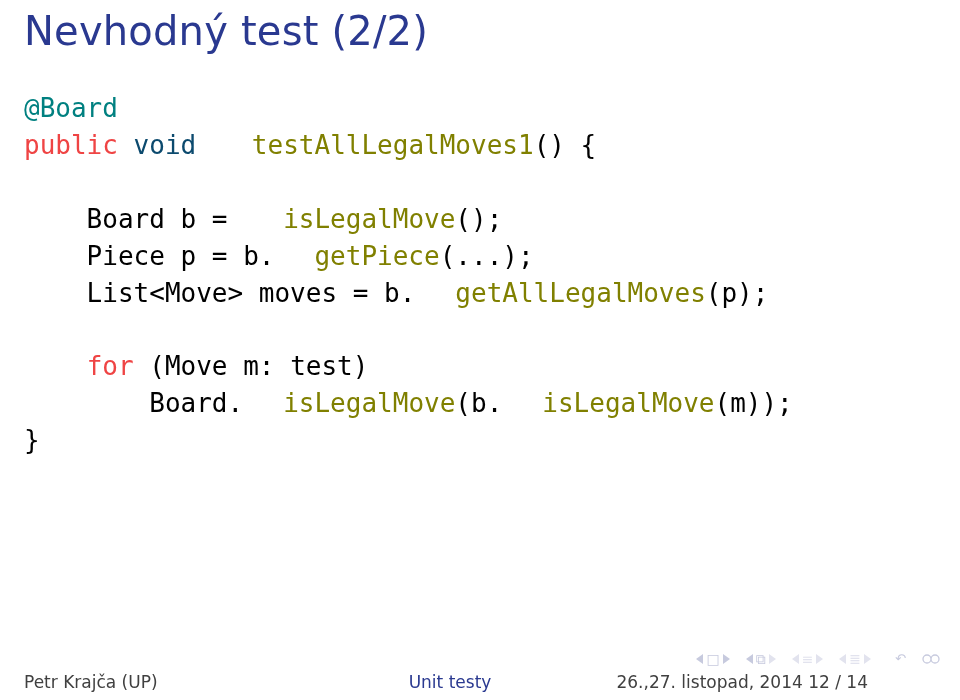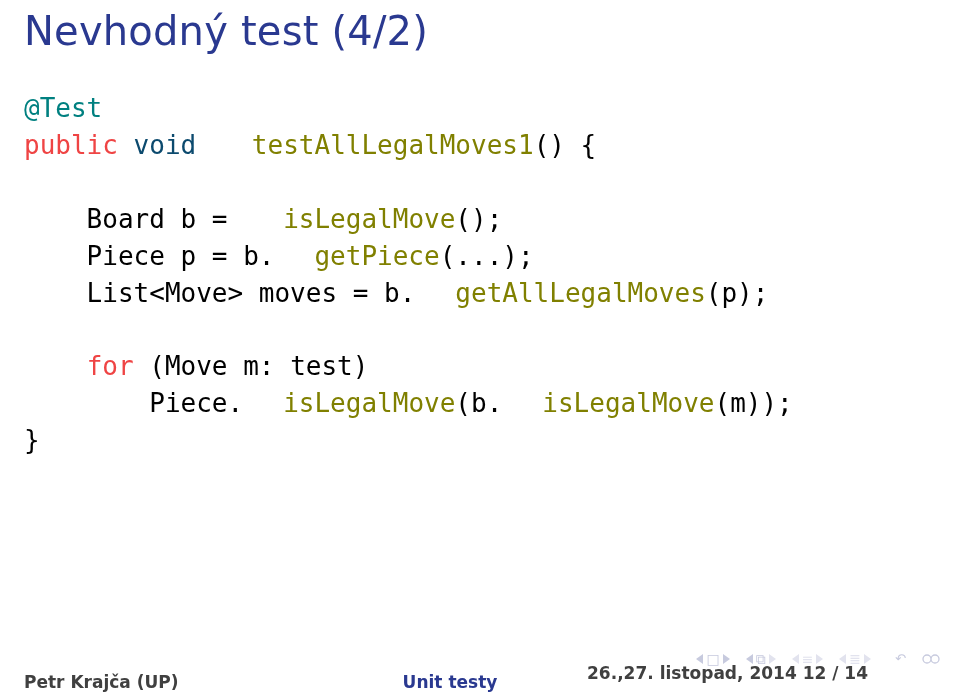--- a/index.html
+++ b/index.html
@@ -115,7 +115,7 @@
 
 <div class="slide">
 
-  <div class="title">Nevhodný test (4/2)</div>
+  <div class="title">Nevhodný test (2/2)</div>
 
   <div class="code-block"><span class="kw-teal">@Test</span>
 <span class="kw-blue">public </span><span class="kw-green">void </span><span class="kw-olive">testAllLegalMoves1</span><span>() {</span>

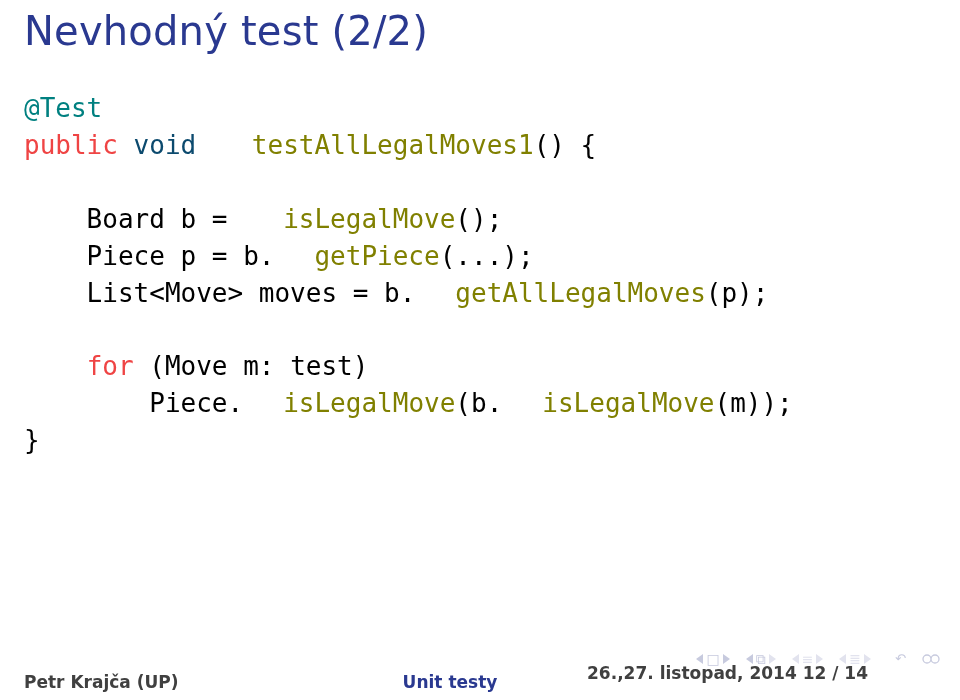--- a/index.html
+++ b/index.html
@@ -117,7 +117,7 @@
 
   <div class="title">Nevhodný test (2/2)</div>
 
-  <div class="code-block"><span class="kw-teal">@Test</span>
+  <div class="code-block"><span class="kw-teal">@Board</span>
 <span class="kw-blue">public </span><span class="kw-green">void </span><span class="kw-olive">testAllLegalMoves1</span><span>() {</span>
 <span></span>
 <span>    Board b = </span><span class="kw-olive">isLegalMove</span><span>();</span>

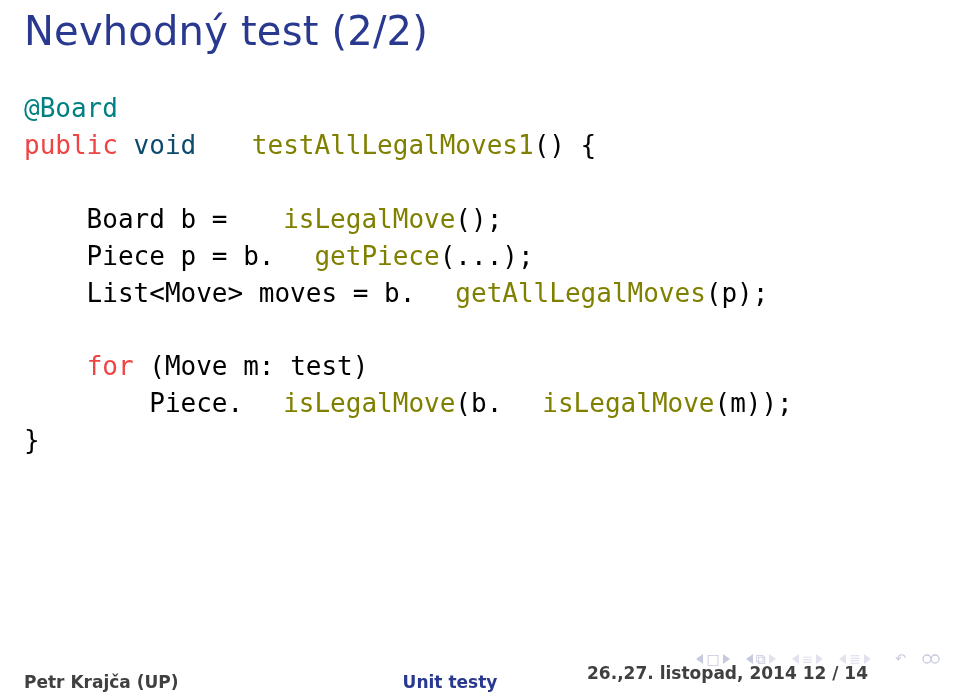--- a/index.html
+++ b/index.html
@@ -125,7 +125,7 @@
 <span>    List&lt;Move&gt; moves = b.</span><span class="kw-olive">getAllLegalMoves</span><span>(p);</span>
 <span></span>
 <span>    </span><span class="kw-blue">for </span><span>(Move m: test)</span>
-<span>        Piece.</span><span class="kw-olive">isLegalMove</span><span>(b.</span><span class="kw-olive">isLegalMove</span><span>(m));</span>
+<span>        Board.</span><span class="kw-olive">isLegalMove</span><span>(b.</span><span class="kw-olive">isLegalMove</span><span>(m));</span>
 <span>}</span></div>
 
   <div class="nav-row">

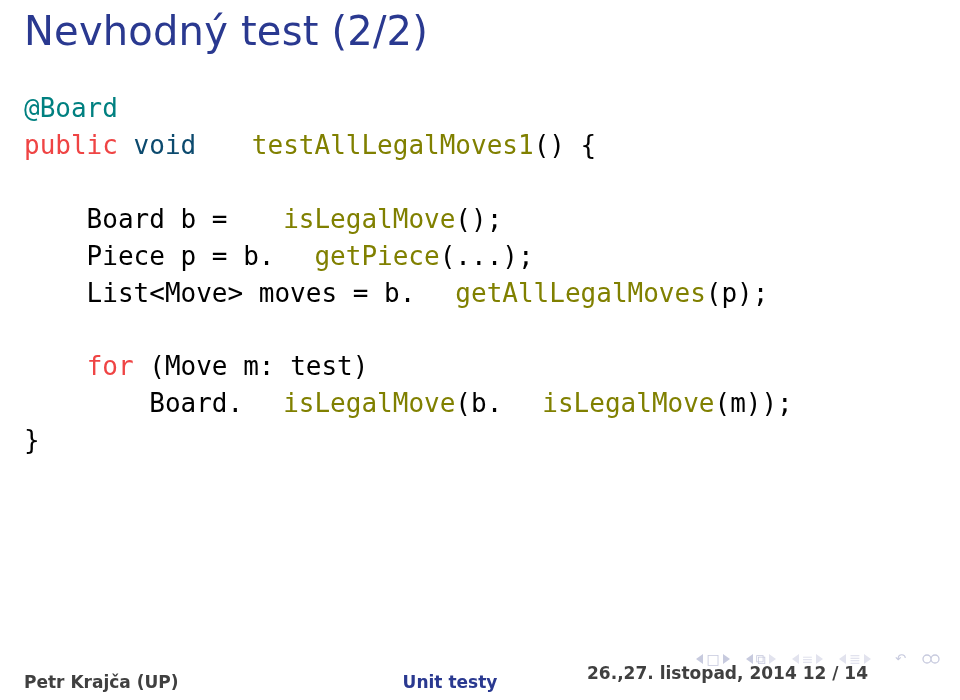--- a/index.html
+++ b/index.html
@@ -49,7 +49,6 @@
     height: 26px;
     font-size: 17px;
     color: #404040;
-    font-weight: bold;
   }
   .footer .author {
     position: absolute;

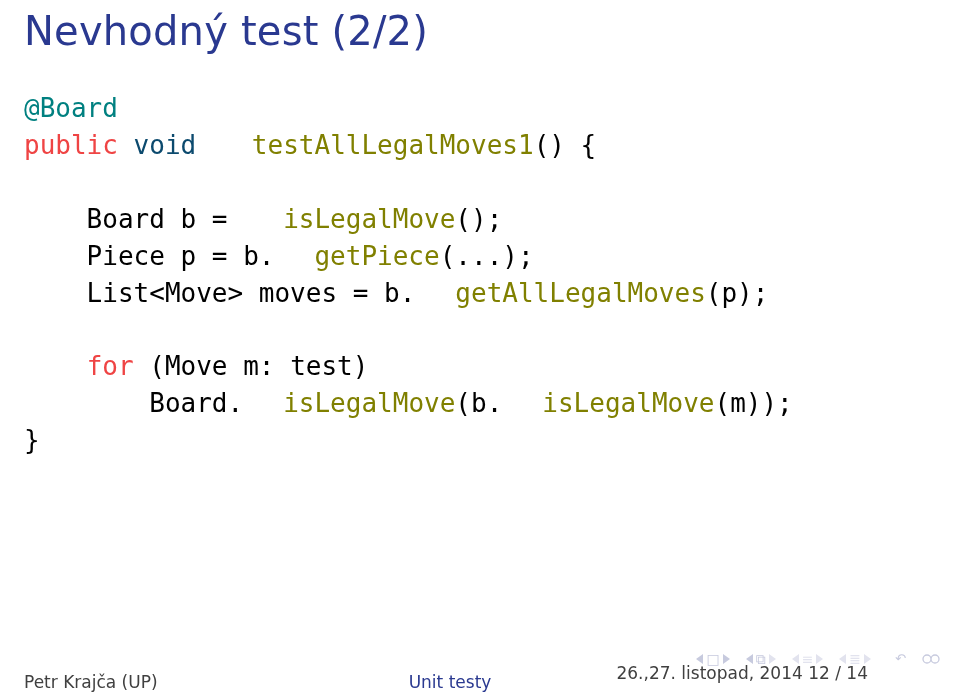--- a/index.html
+++ b/index.html
@@ -66,7 +66,7 @@
   .footer .right {
     position: absolute;
     right: 24px;
-    bottom: 9px;
+    bottom: 0;
   }
   .nav-row {
     position: absolute;

